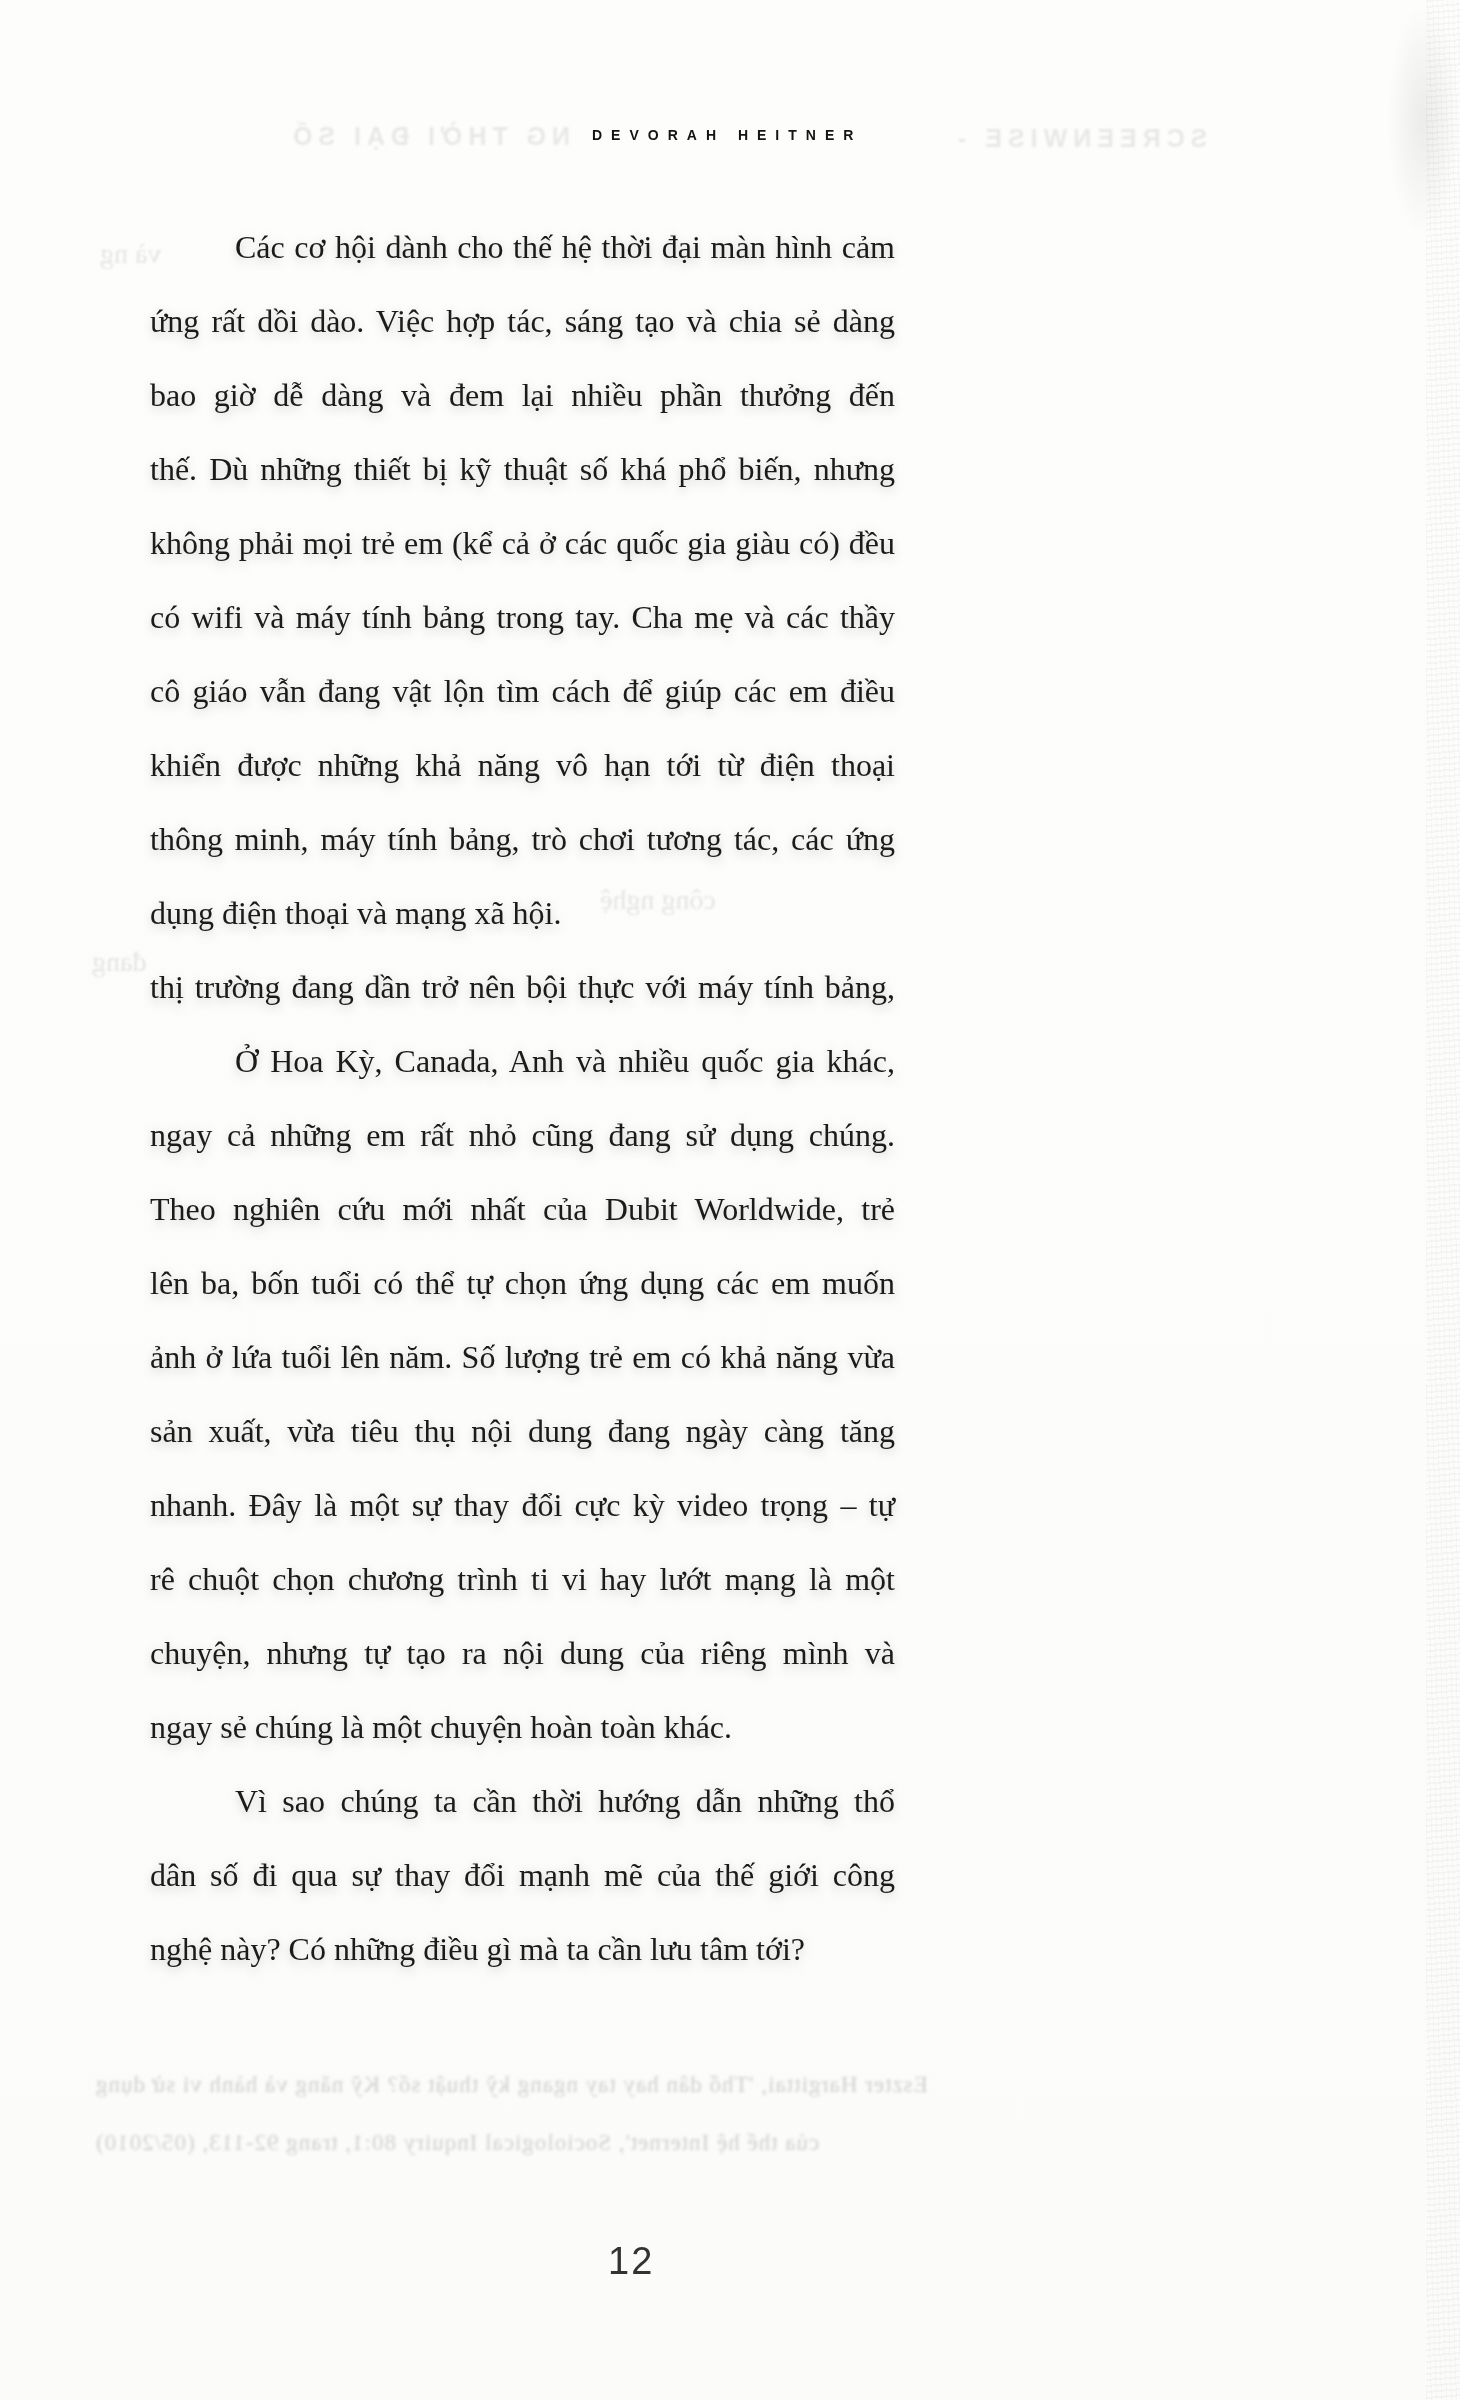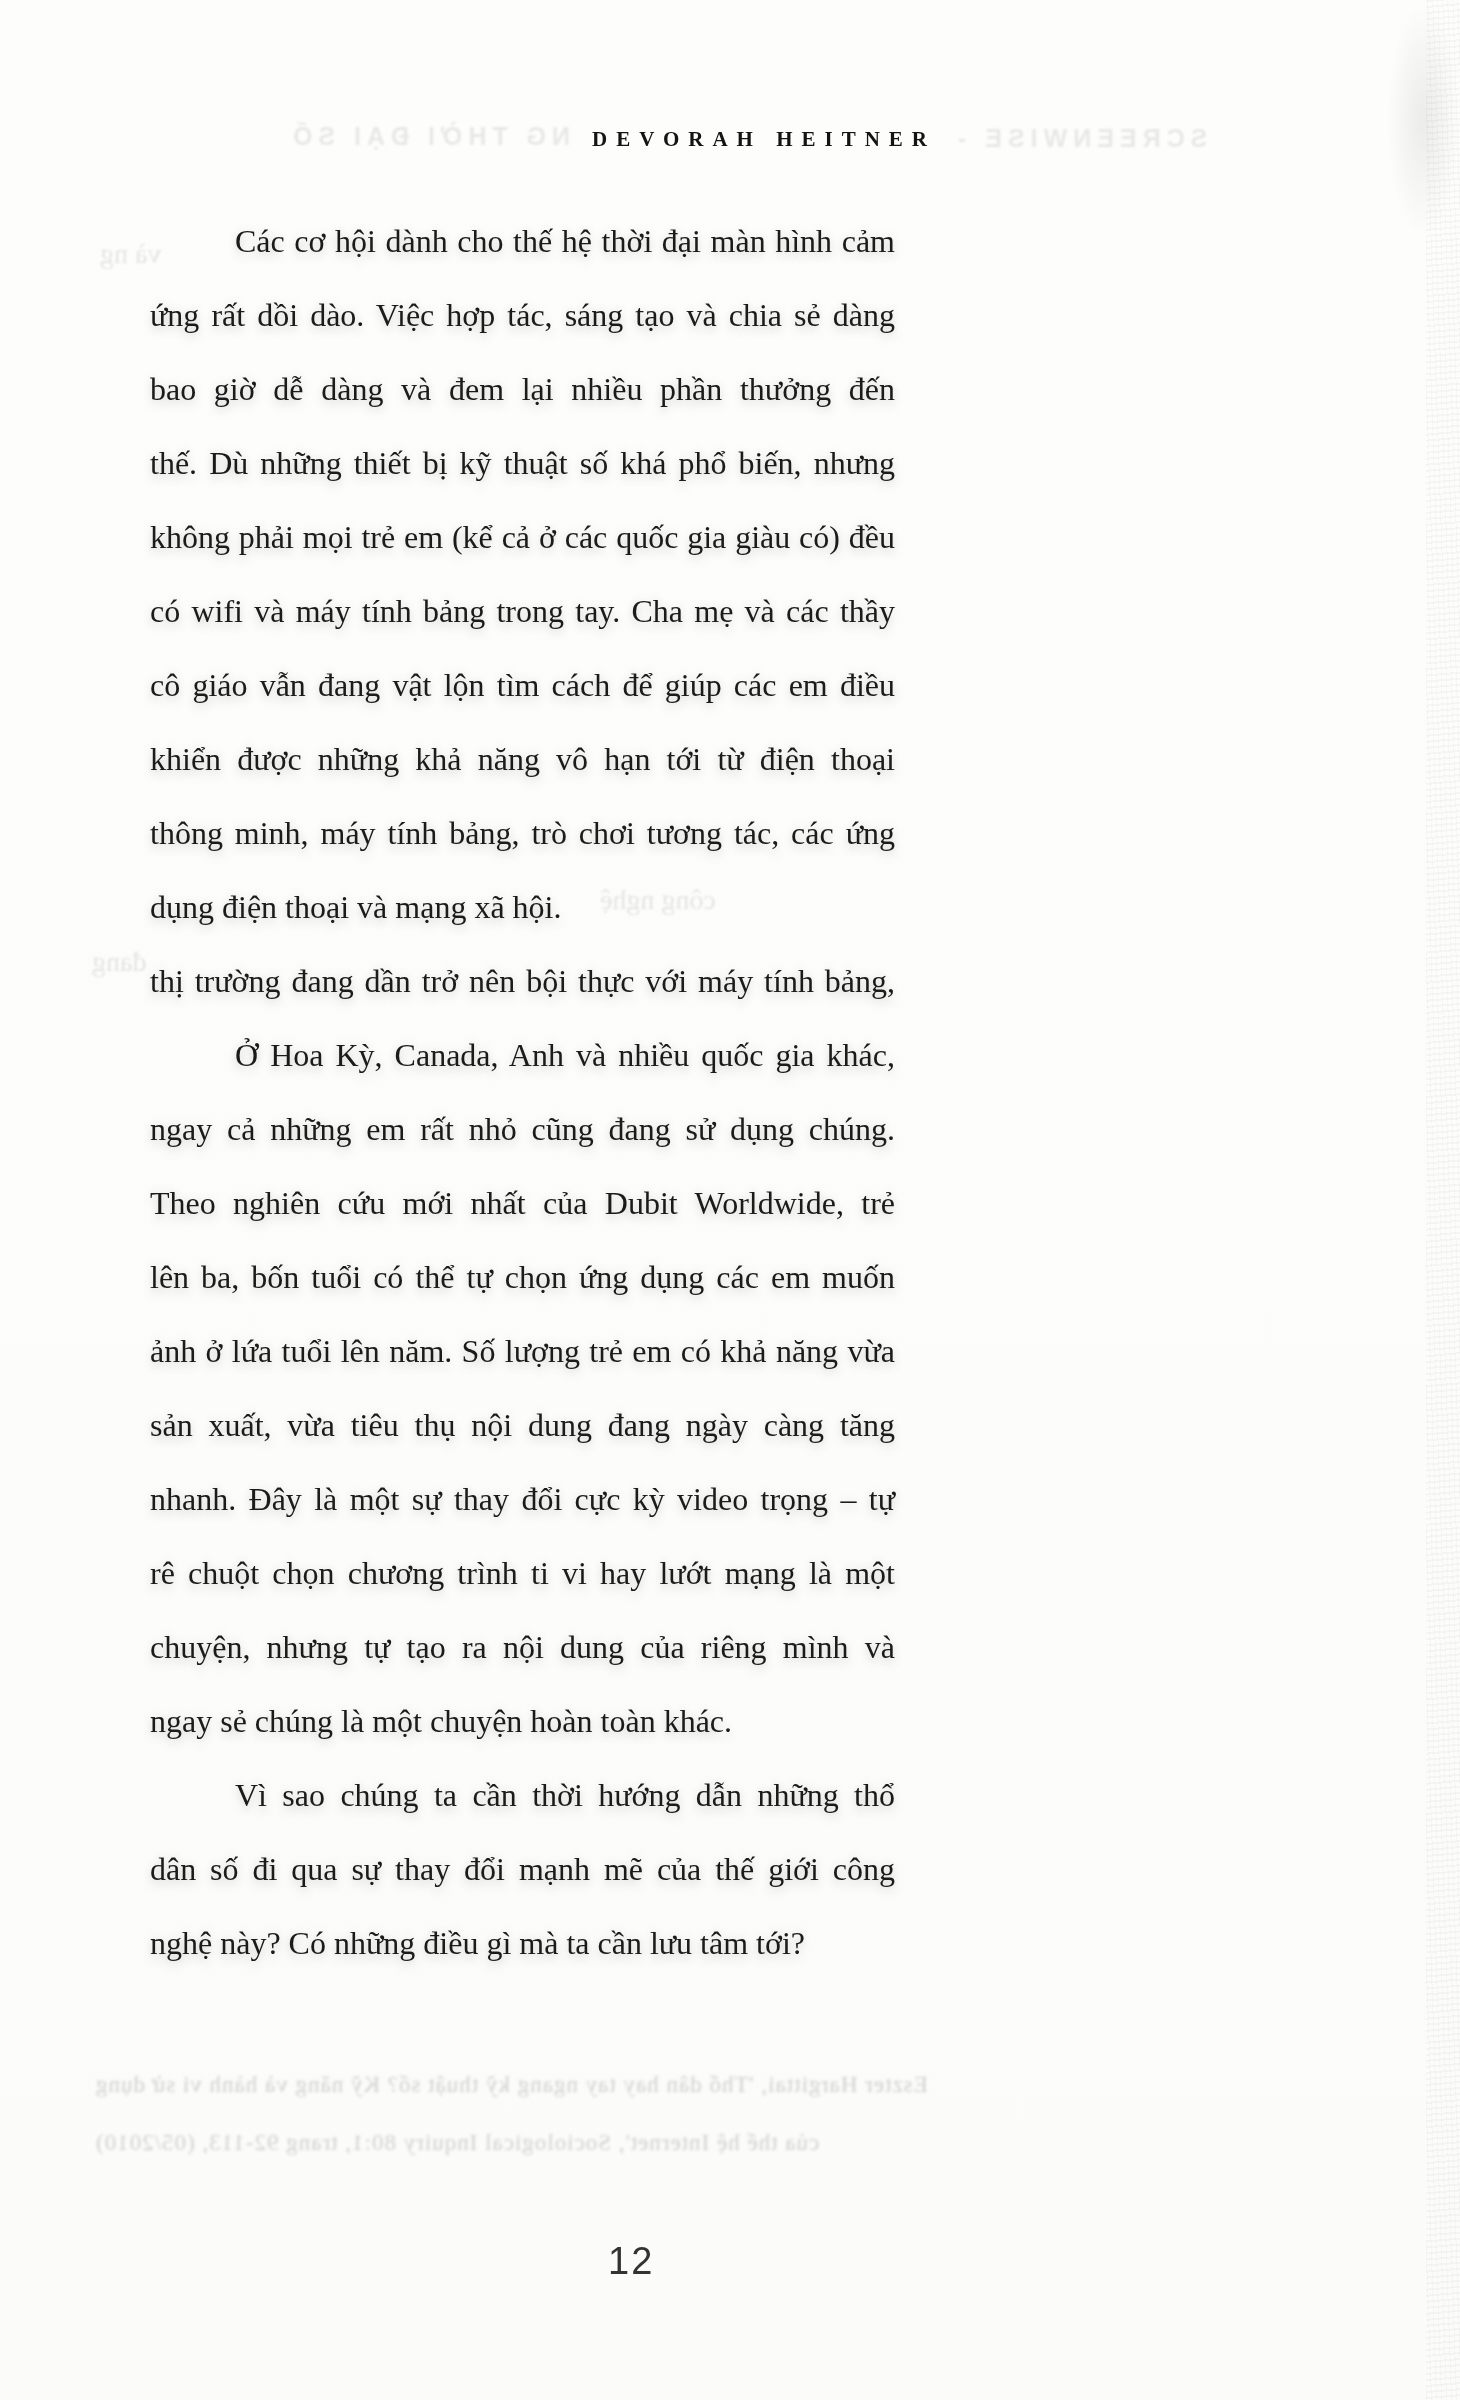--- a/index.html
+++ b/index.html
@@ -10,8 +10,8 @@
   }
   .author{
     position:absolute;left:592px;top:127px;
-    font-family:Liberation Serif, serif;
-    font-weight:700;font-size:21px;letter-spacing:9px;color:#141414;
+    font-family:Liberation Sans, sans-serif;
+    font-weight:700;font-size:14px;letter-spacing:9px;color:#141414;
     white-space:nowrap;
   }
   .ghost{

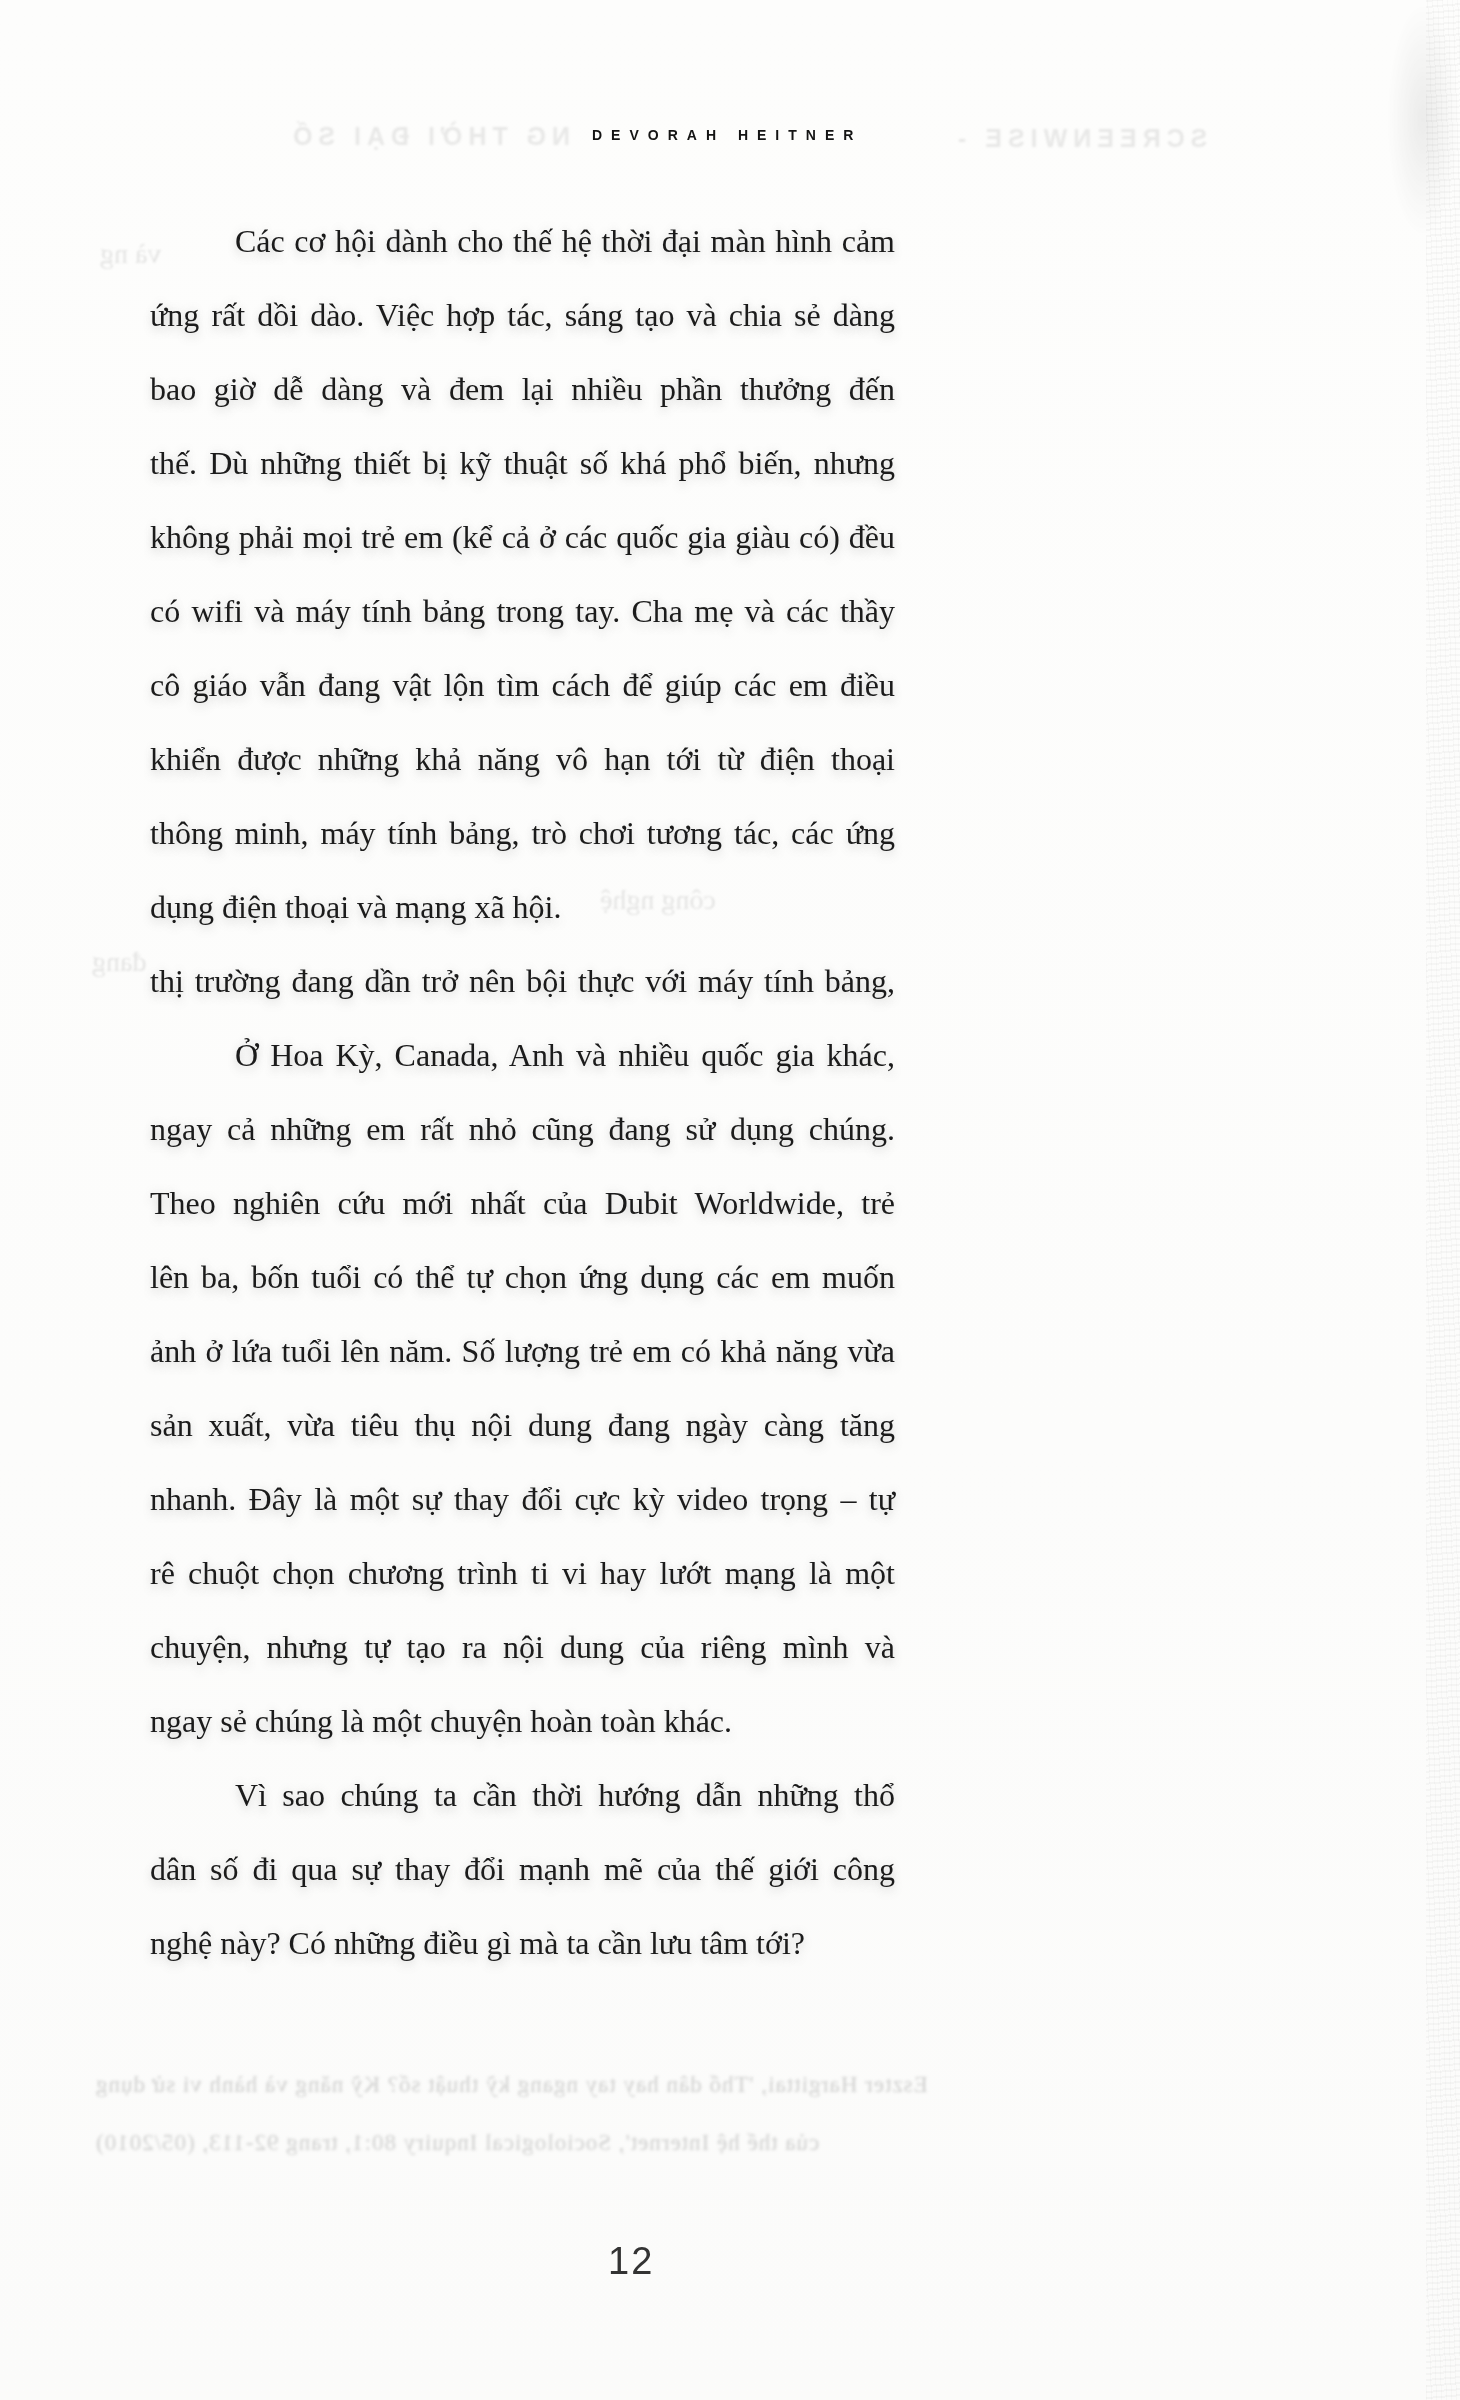--- a/index.html
+++ b/index.html
@@ -25,7 +25,7 @@
   .ghost-hdr-left{left:287px;top:122px;}
   .ghost-hdr-right{left:952px;top:124px;}
   .bodytext{
-    position:absolute;left:150px;top:204px;width:745px;color:#1b1b1b;
+    position:absolute;left:150px;top:210px;width:745px;color:#1b1b1b;
   }
   .line{
     font-size:32px;height:74px;line-height:74px;

